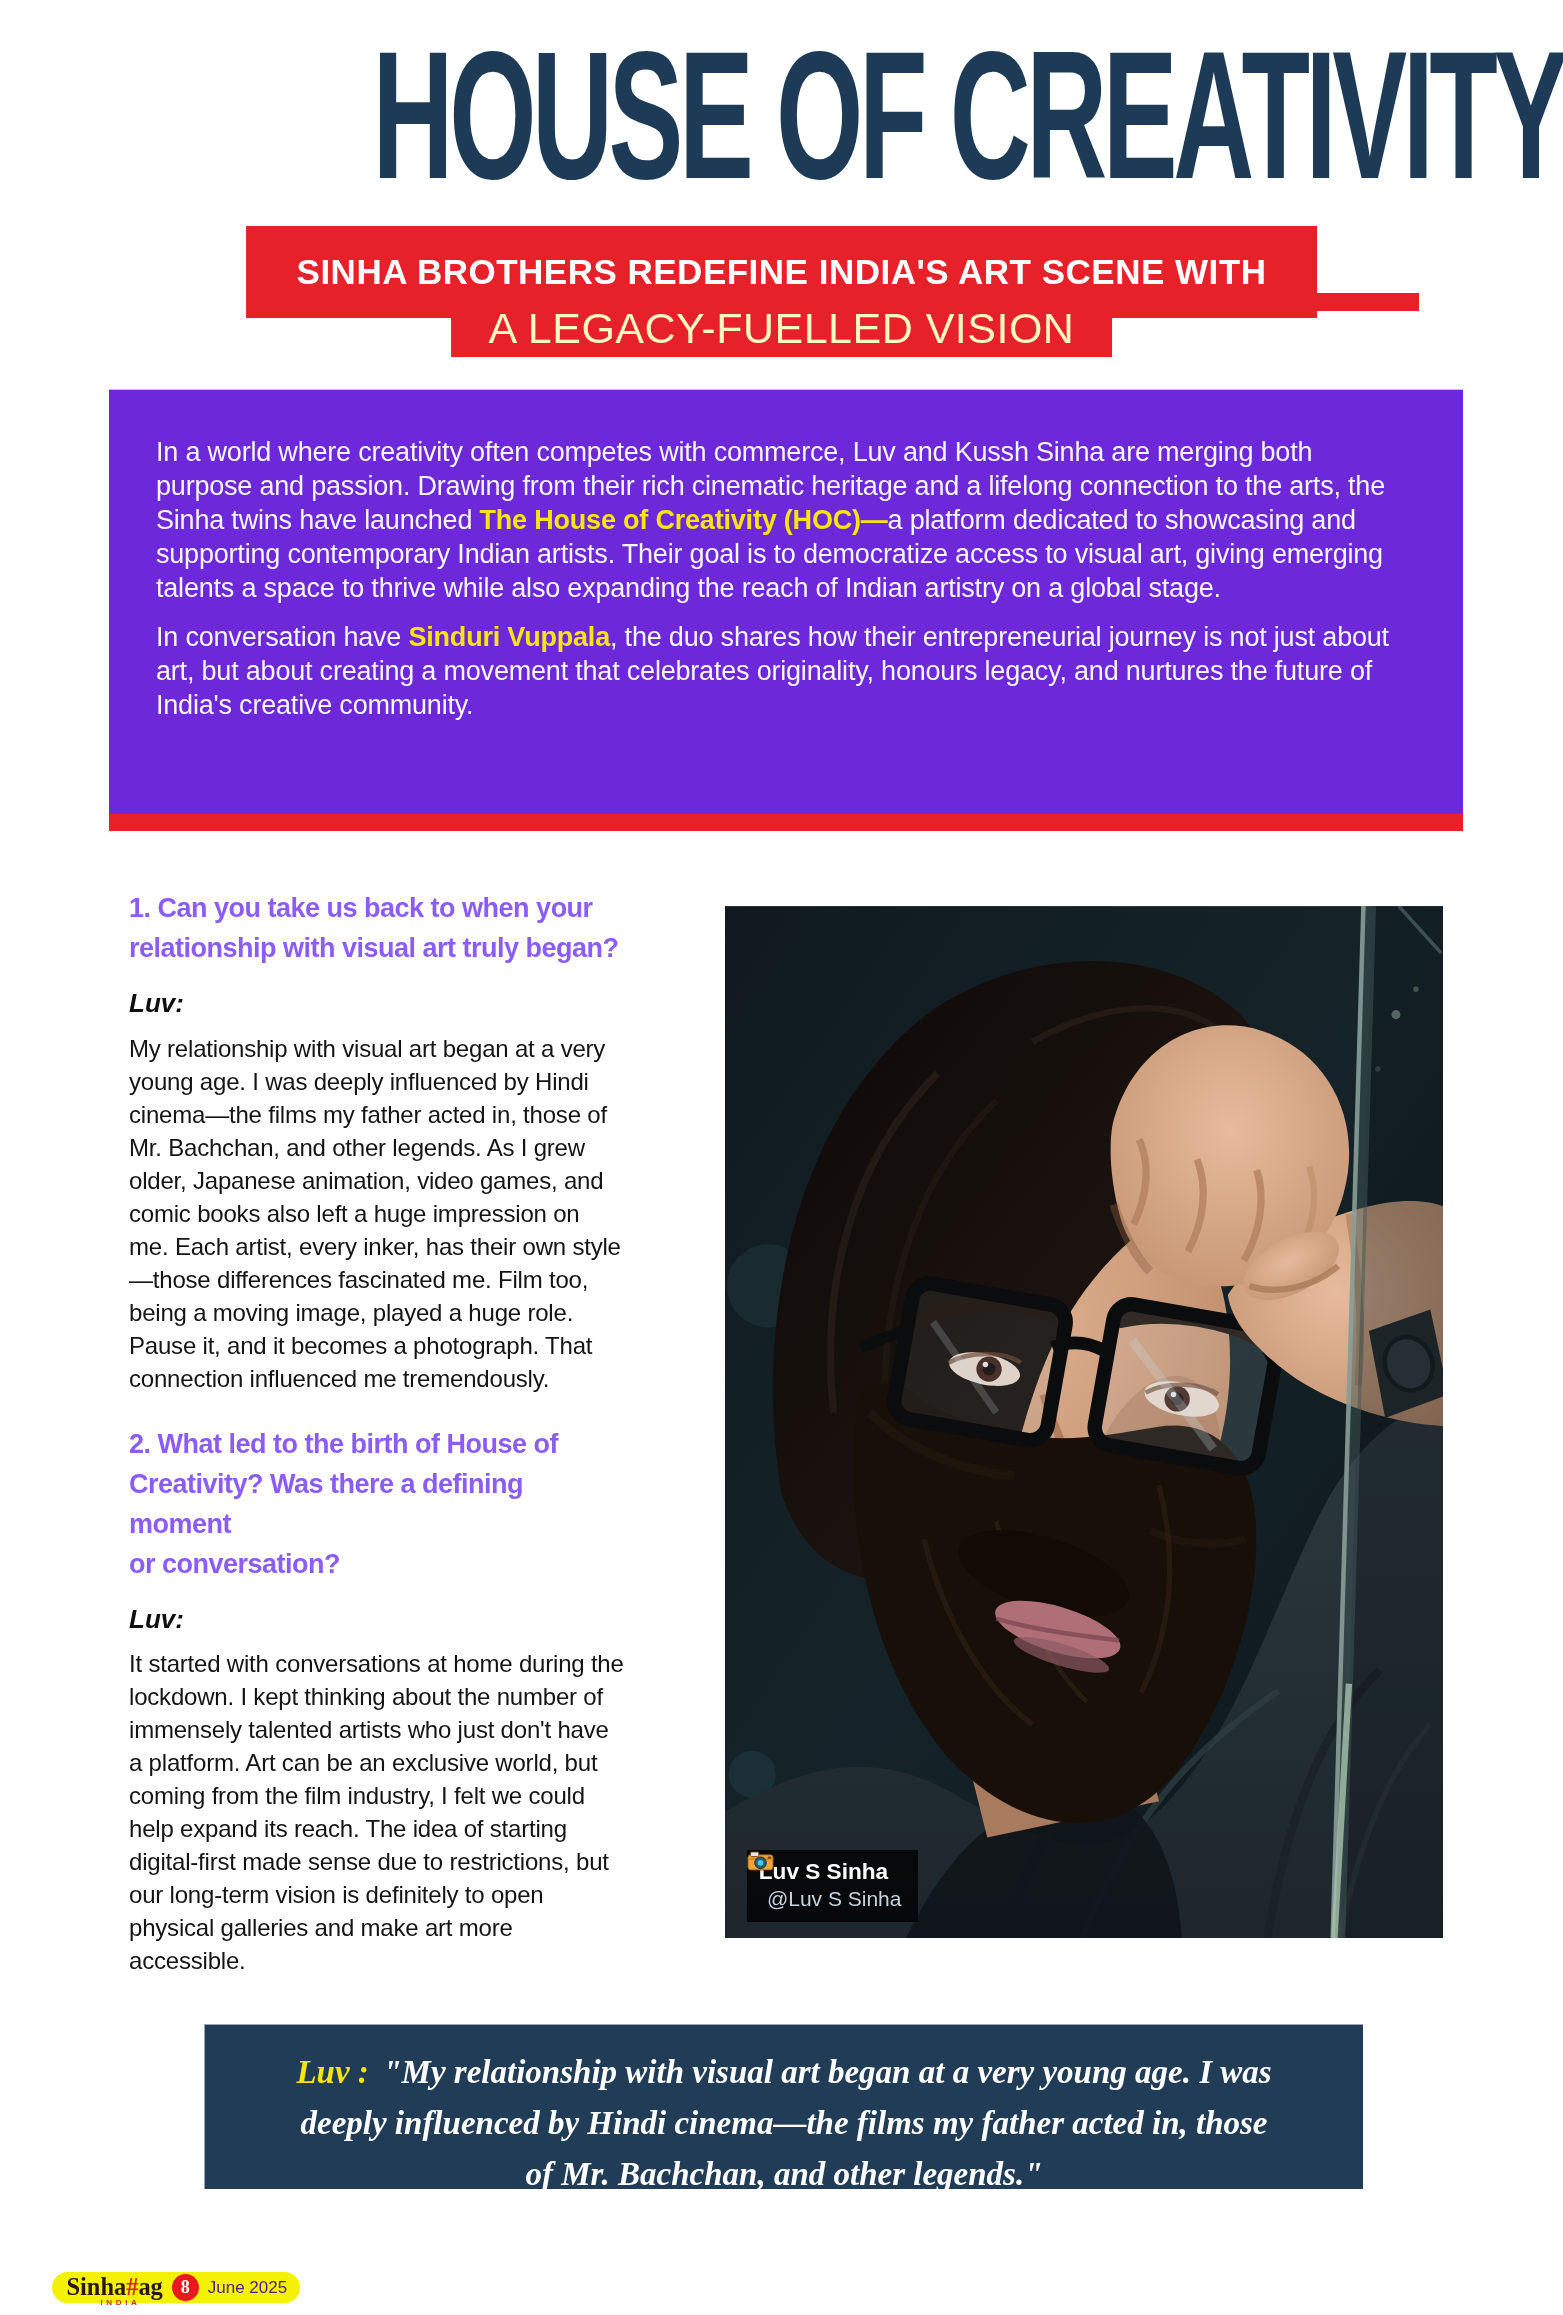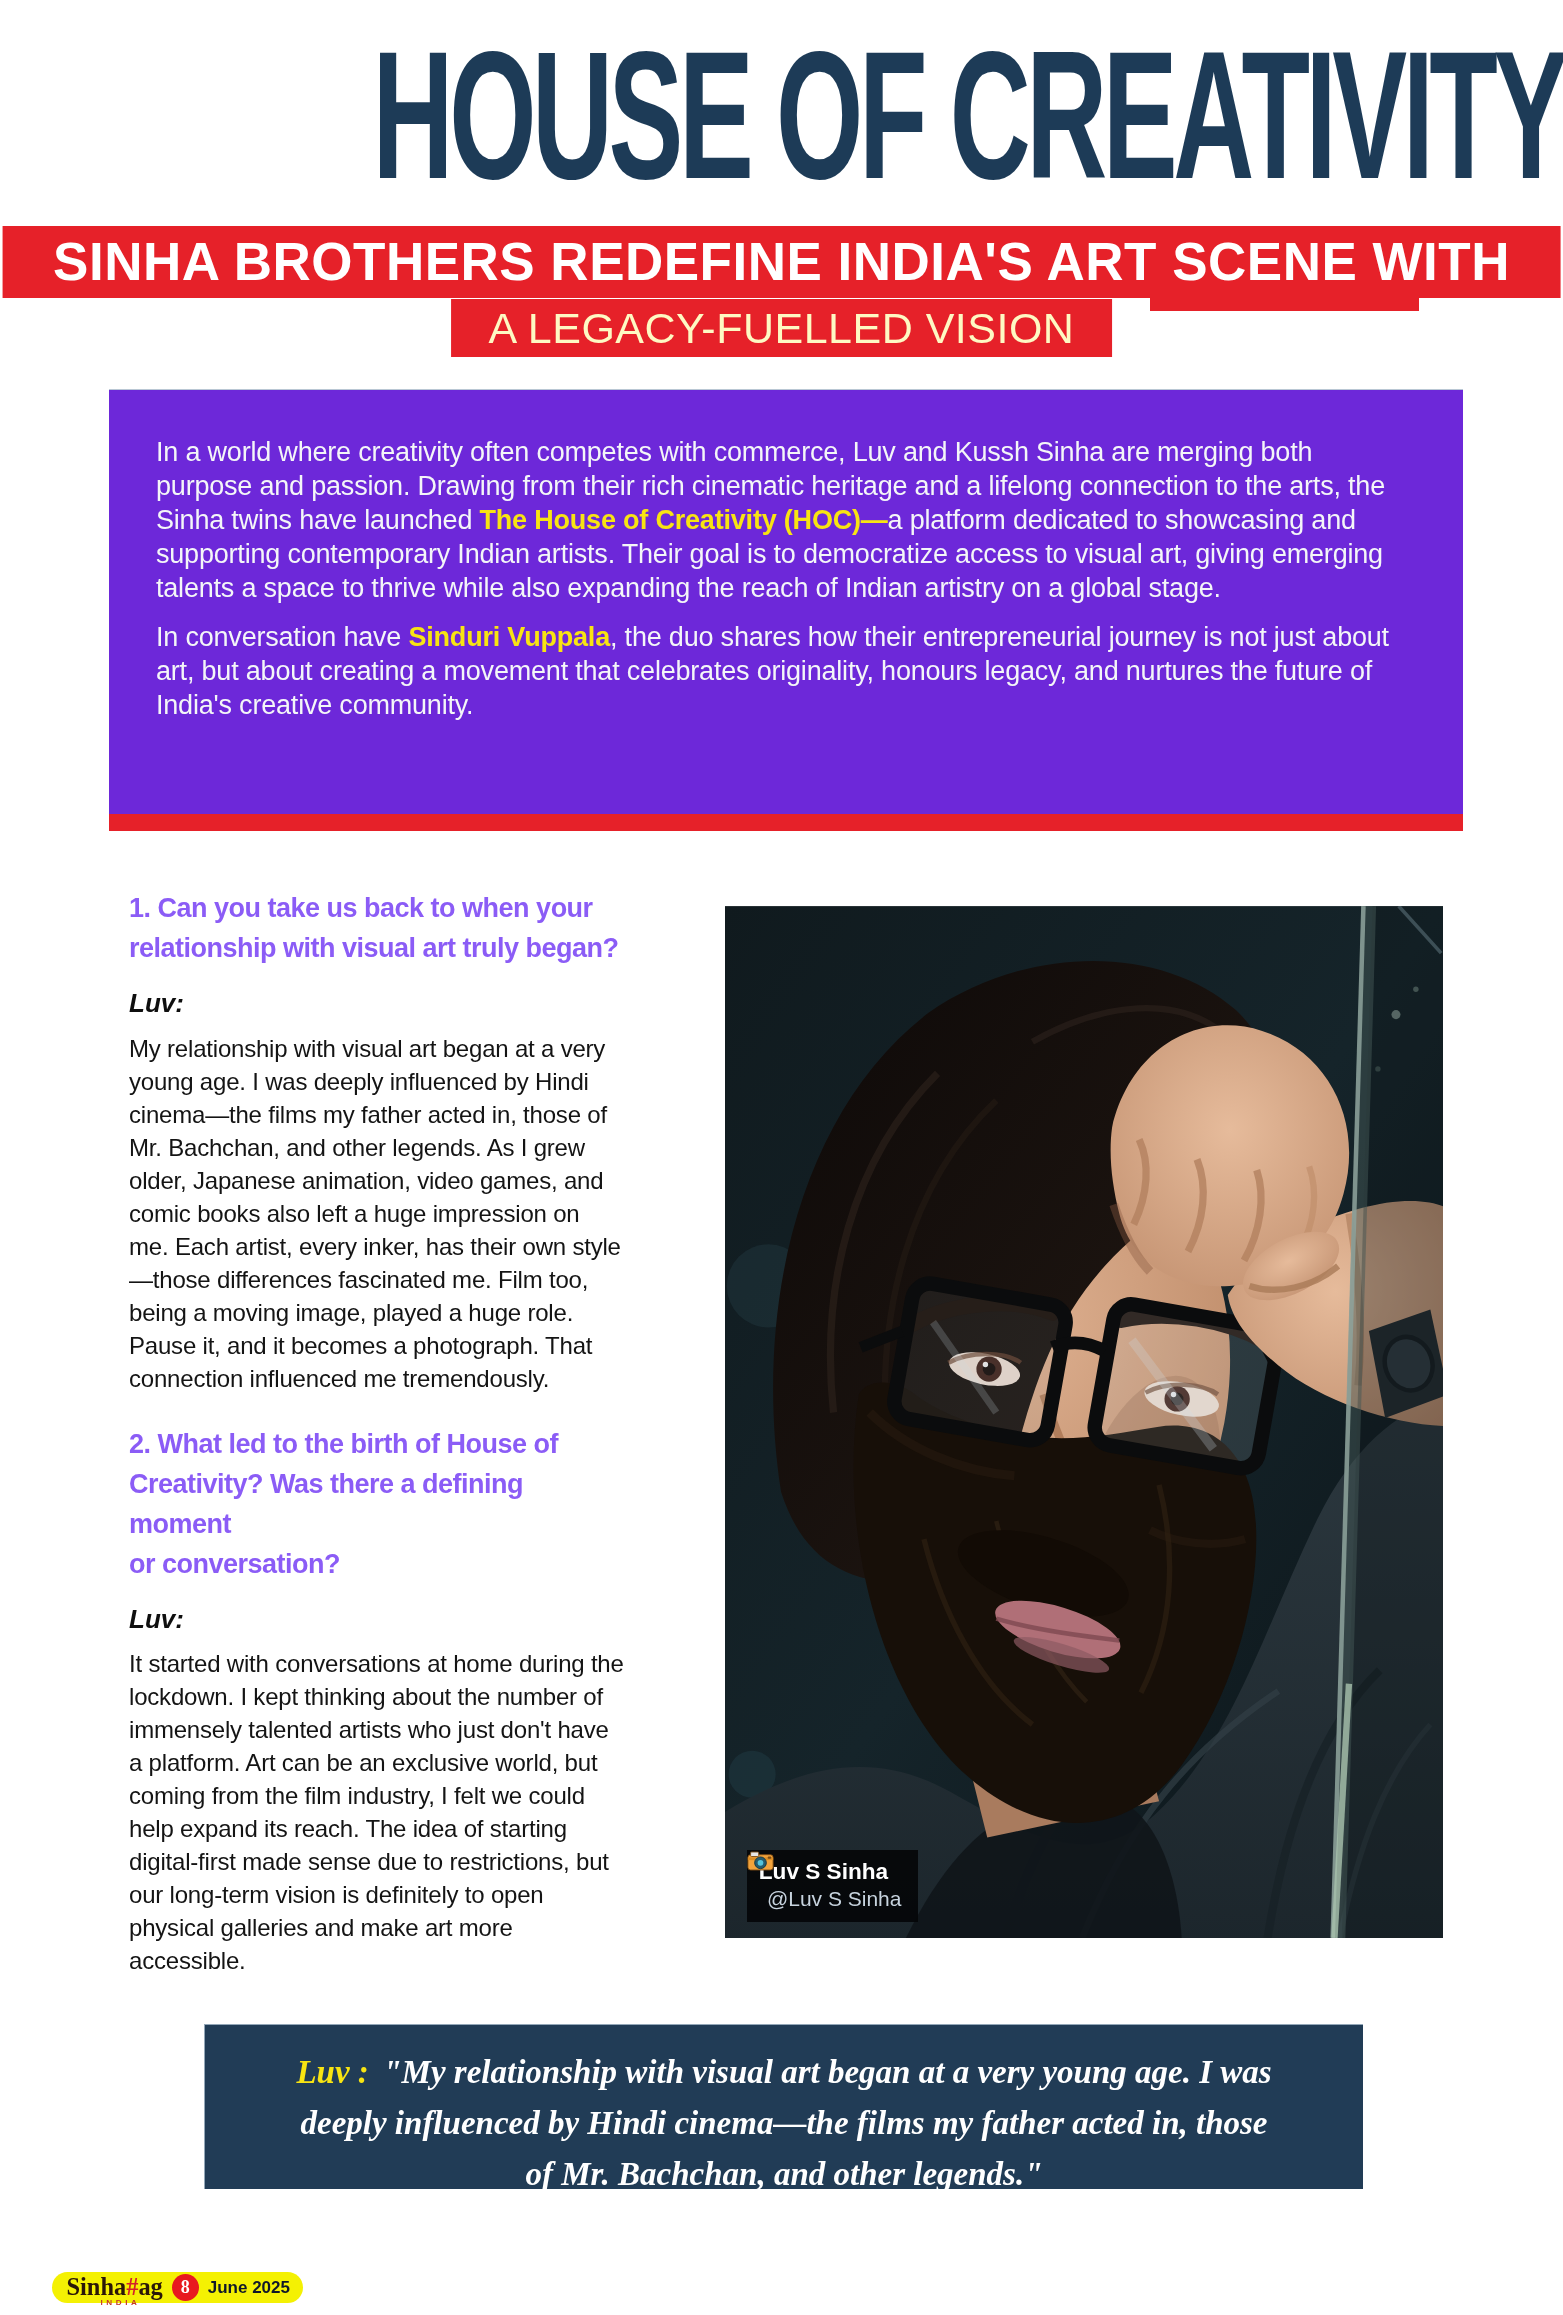--- a/index.html
+++ b/index.html
@@ -20,8 +20,8 @@
   
   .banner-line1 {
     position:absolute; top:226px; left:50%; transform:translateX(-50%);
-    background:#e62129; color:#ffffff; font-weight:bold; font-size:53px;
-    height:72px; line-height:72px; padding:0 51px; white-space:nowrap; letter-spacing:0.5px;
+    background:#e62129; color:#ffffff; font-weight:bold; font-size:35px;
+    height:72px; line-height:72px; padding:10px 51px; white-space:nowrap; letter-spacing:0.5px;
     z-index:2;
   }
   .banner-frag { position:absolute; top:293px; left:1150px; width:269px; height:18px; background:#e62129; z-index:1; }

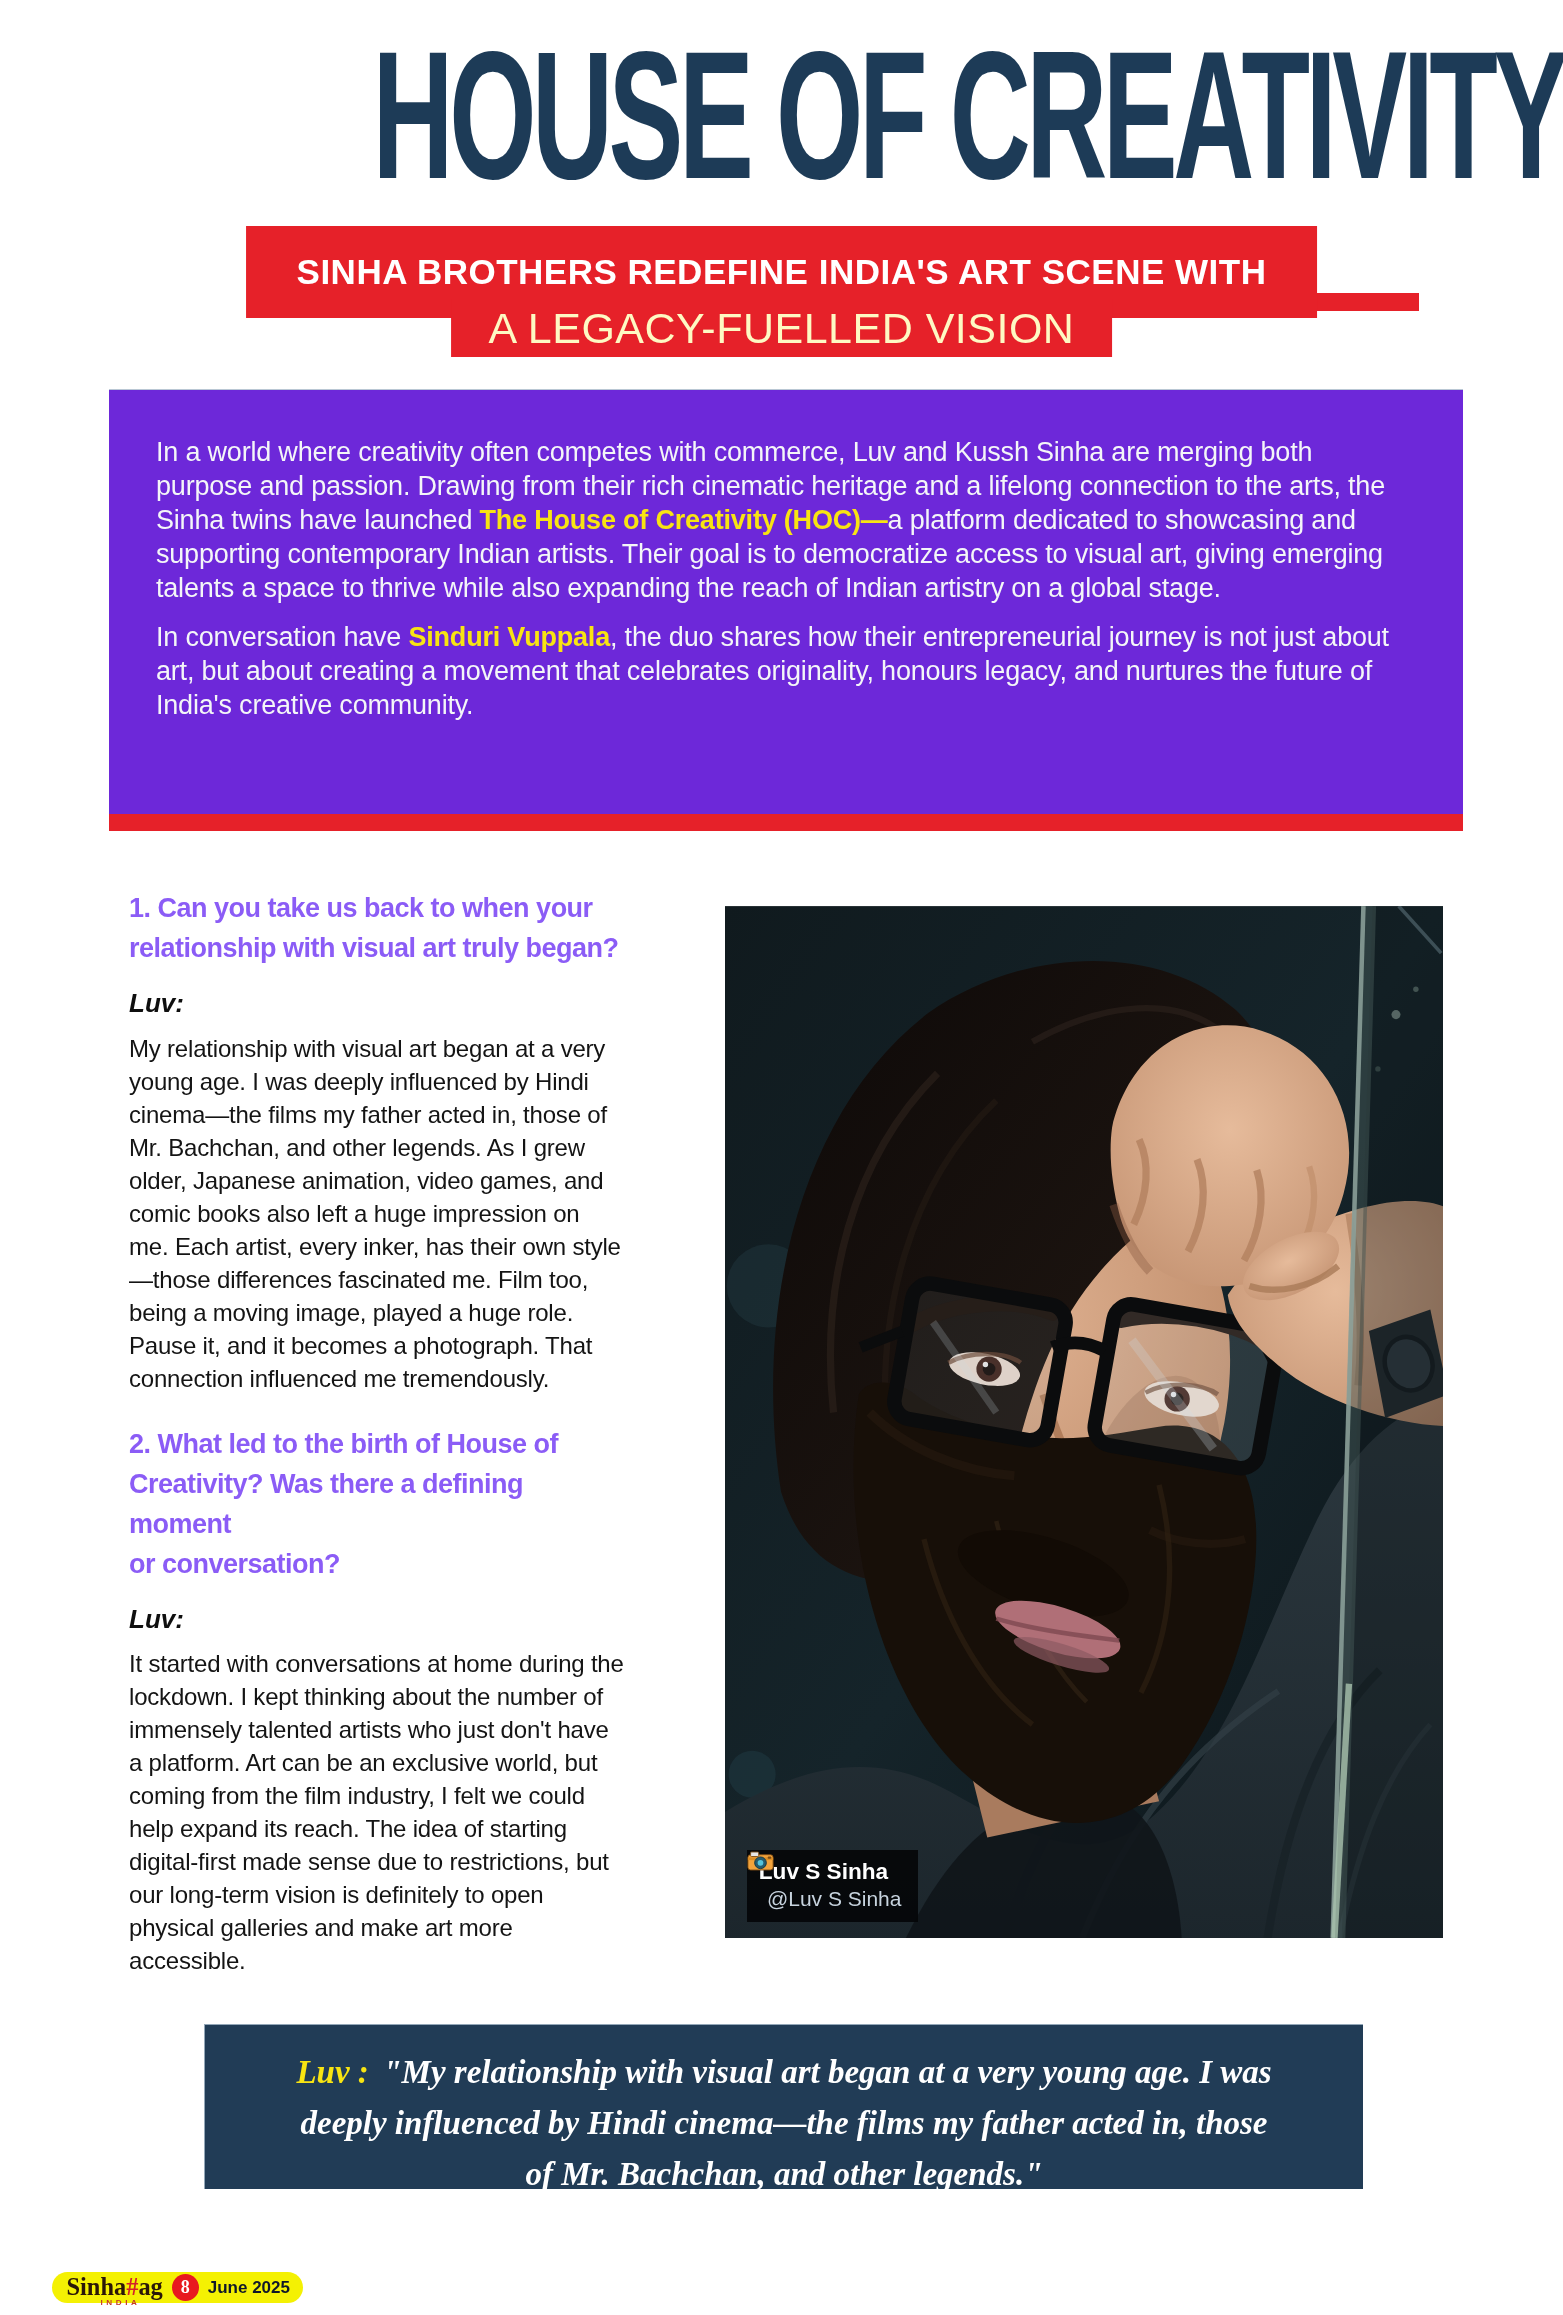--- a/index.html
+++ b/index.html
@@ -94,7 +94,7 @@
     font-family:"Liberation Serif","DejaVu Serif",serif; font-weight:bold; font-size:18px;
     display:flex; align-items:center; justify-content:center; flex:0 0 auto;
   }
-  .footer-date { font-size:17px; font-weight:bold; color:#0f172a; white-space:nowrap; }
+  .footer-date { font-size:17px; font-weight:normal; color:#4c1d95; white-space:nowrap; }
 </style>
 </head>
 <body>

